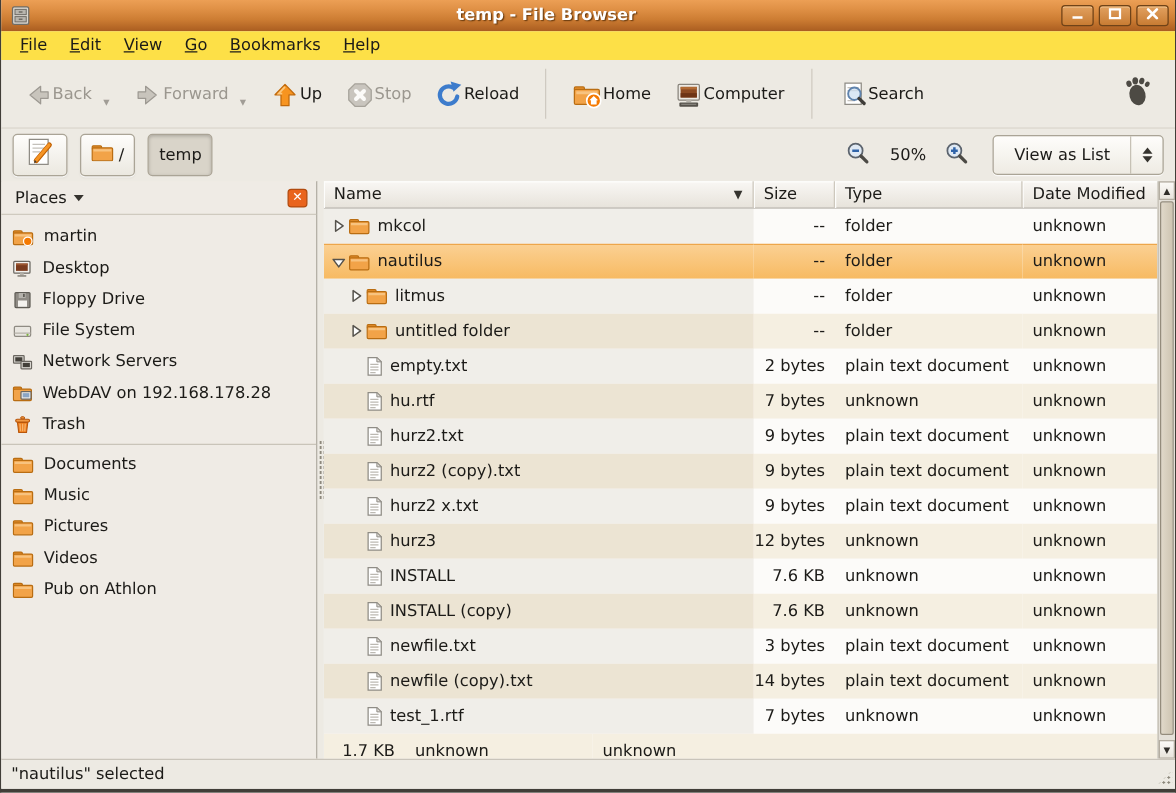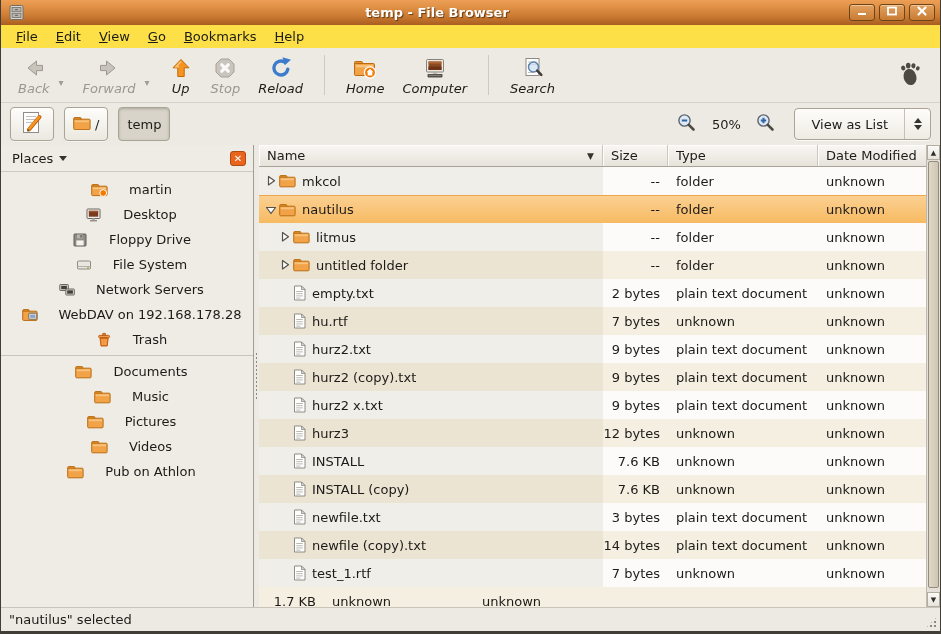--- a/index.html
+++ b/index.html
@@ -25,8 +25,8 @@
   
   .toolbar { height:55px; flex:0 0 55px; display:flex; align-items:center; padding:0 8px;
              background:#edeae3; border-bottom:1px solid #d7d2c9; }
-  .tbtn { display:flex; flex-direction:column; align-items:center; justify-content:flex-end;
-          padding:3px 9px 4px; border-radius:3px;font-style:italic; }
+  .tbtn { display:flex; flex-direction:row; align-items:center; justify-content:flex-end;
+          padding:3px 9px 4px; border-radius:3px; }
   .tbtn .ticon { height:26px; display:flex; align-items:flex-end; justify-content:center; }
   .tbtn .tlabel { margin-top:1px; }
   .tbtn.disabled .tlabel { color:#9b978f; }

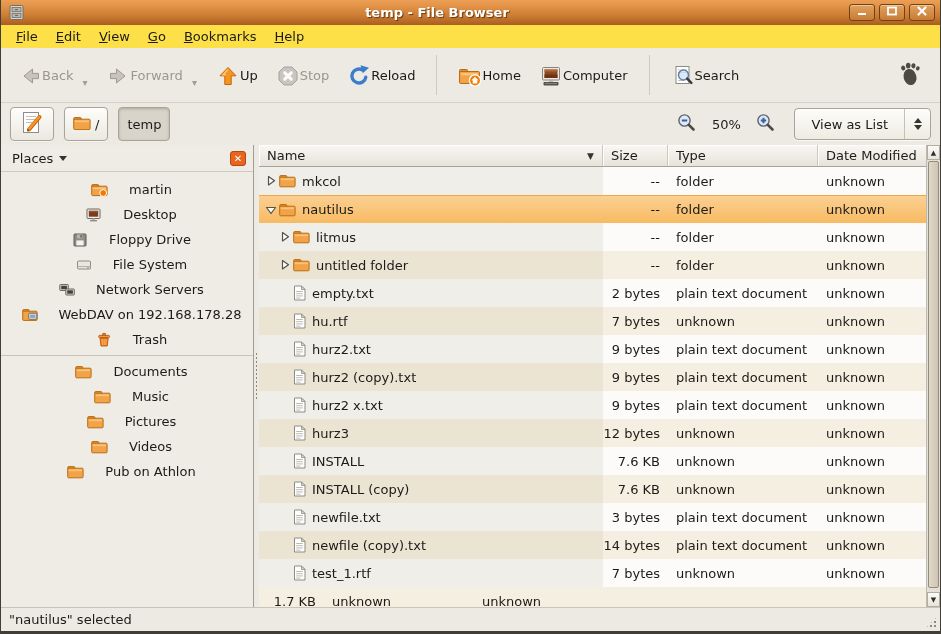--- a/index.html
+++ b/index.html
@@ -63,7 +63,7 @@
              border:1px solid #b14a0e; color:#fff; font-size:10px; font-weight:bold; line-height:13px;
              text-align:center; }
   .sidebar-list { flex:1; padding-top:5px; overflow:hidden; }
-  .place { height:25px; display:flex; align-items:center; gap:21px; padding-left:9px;justify-content:center; }
+  .place { height:25px; display:flex; align-items:center; gap:8px; padding-left:9px; }
   .place-sep { height:1px; background:#c9c4b9; margin:3px 0; }
   .splitter { width:5px; flex:0 0 5px; background:#edeae3; position:relative; }
   .splitter-grip { position:absolute; left:1px; top:50%; margin-top:-24px; width:4px; height:48px;

